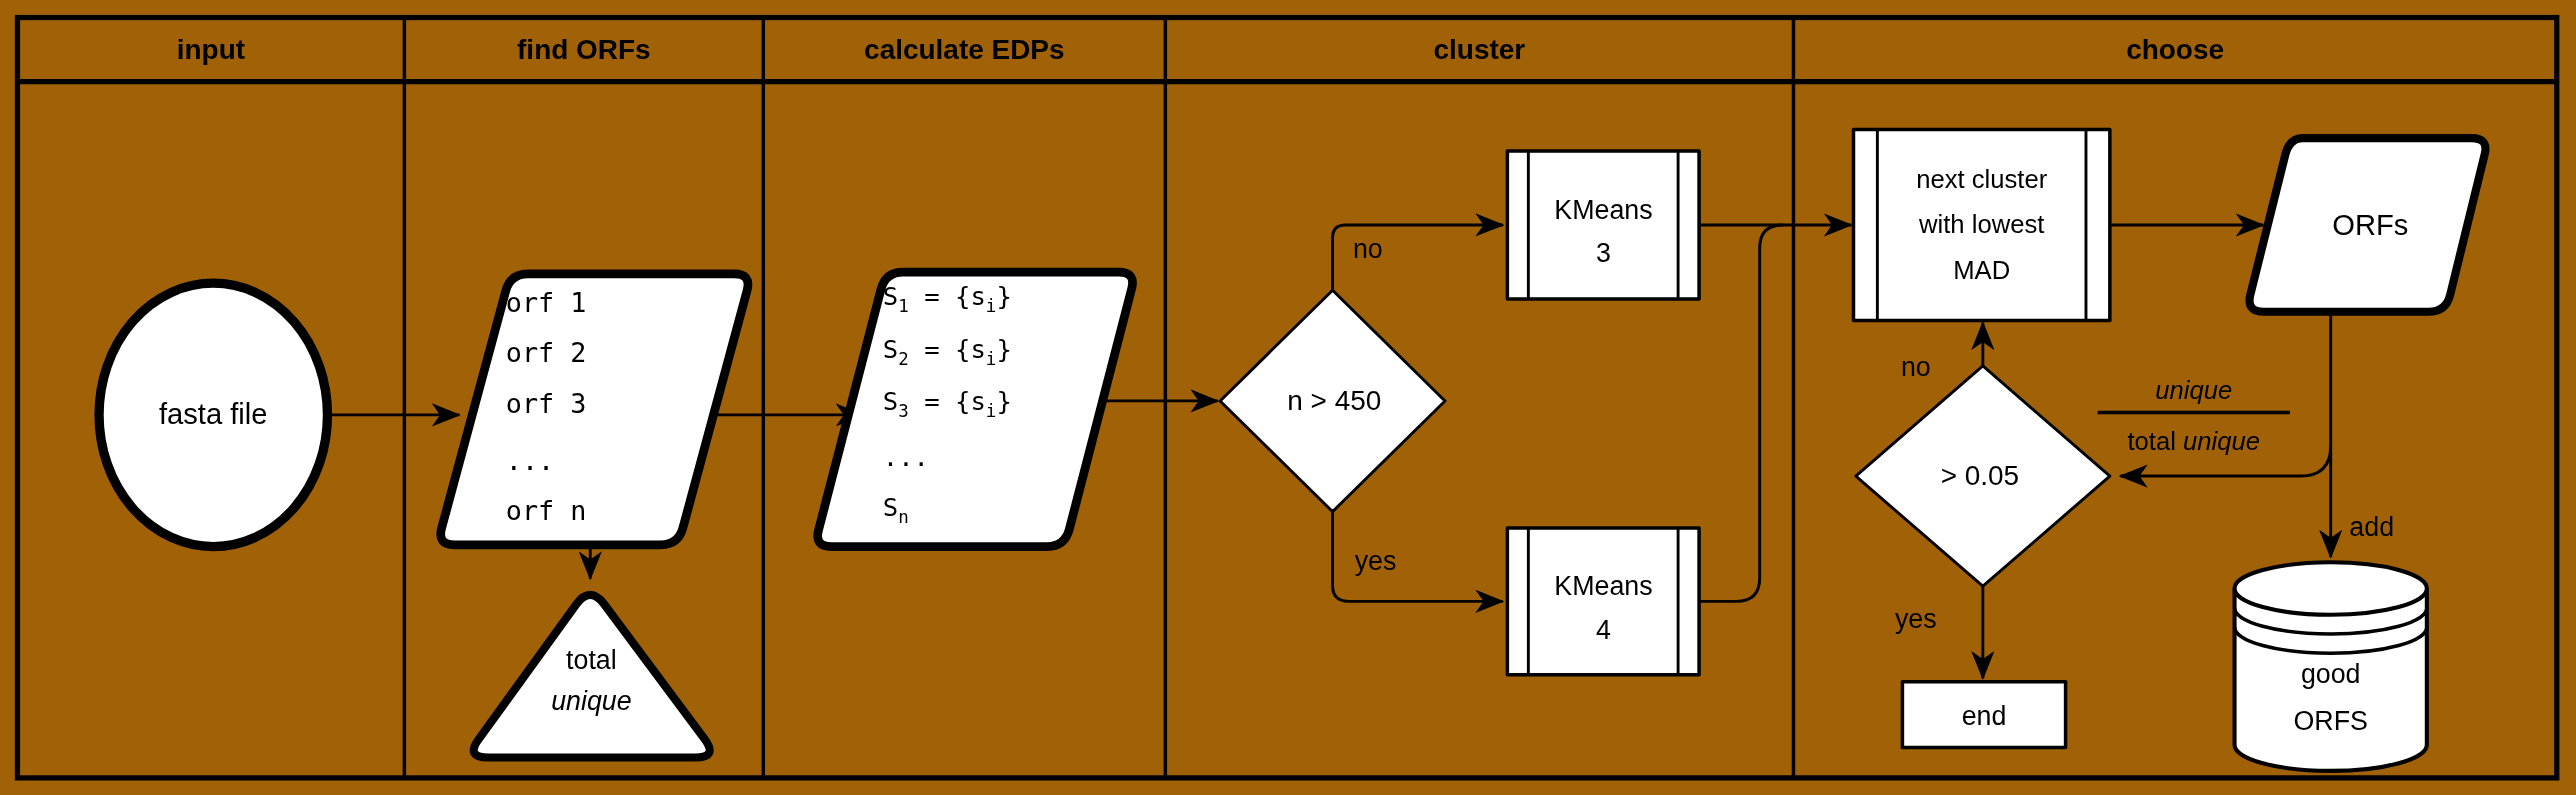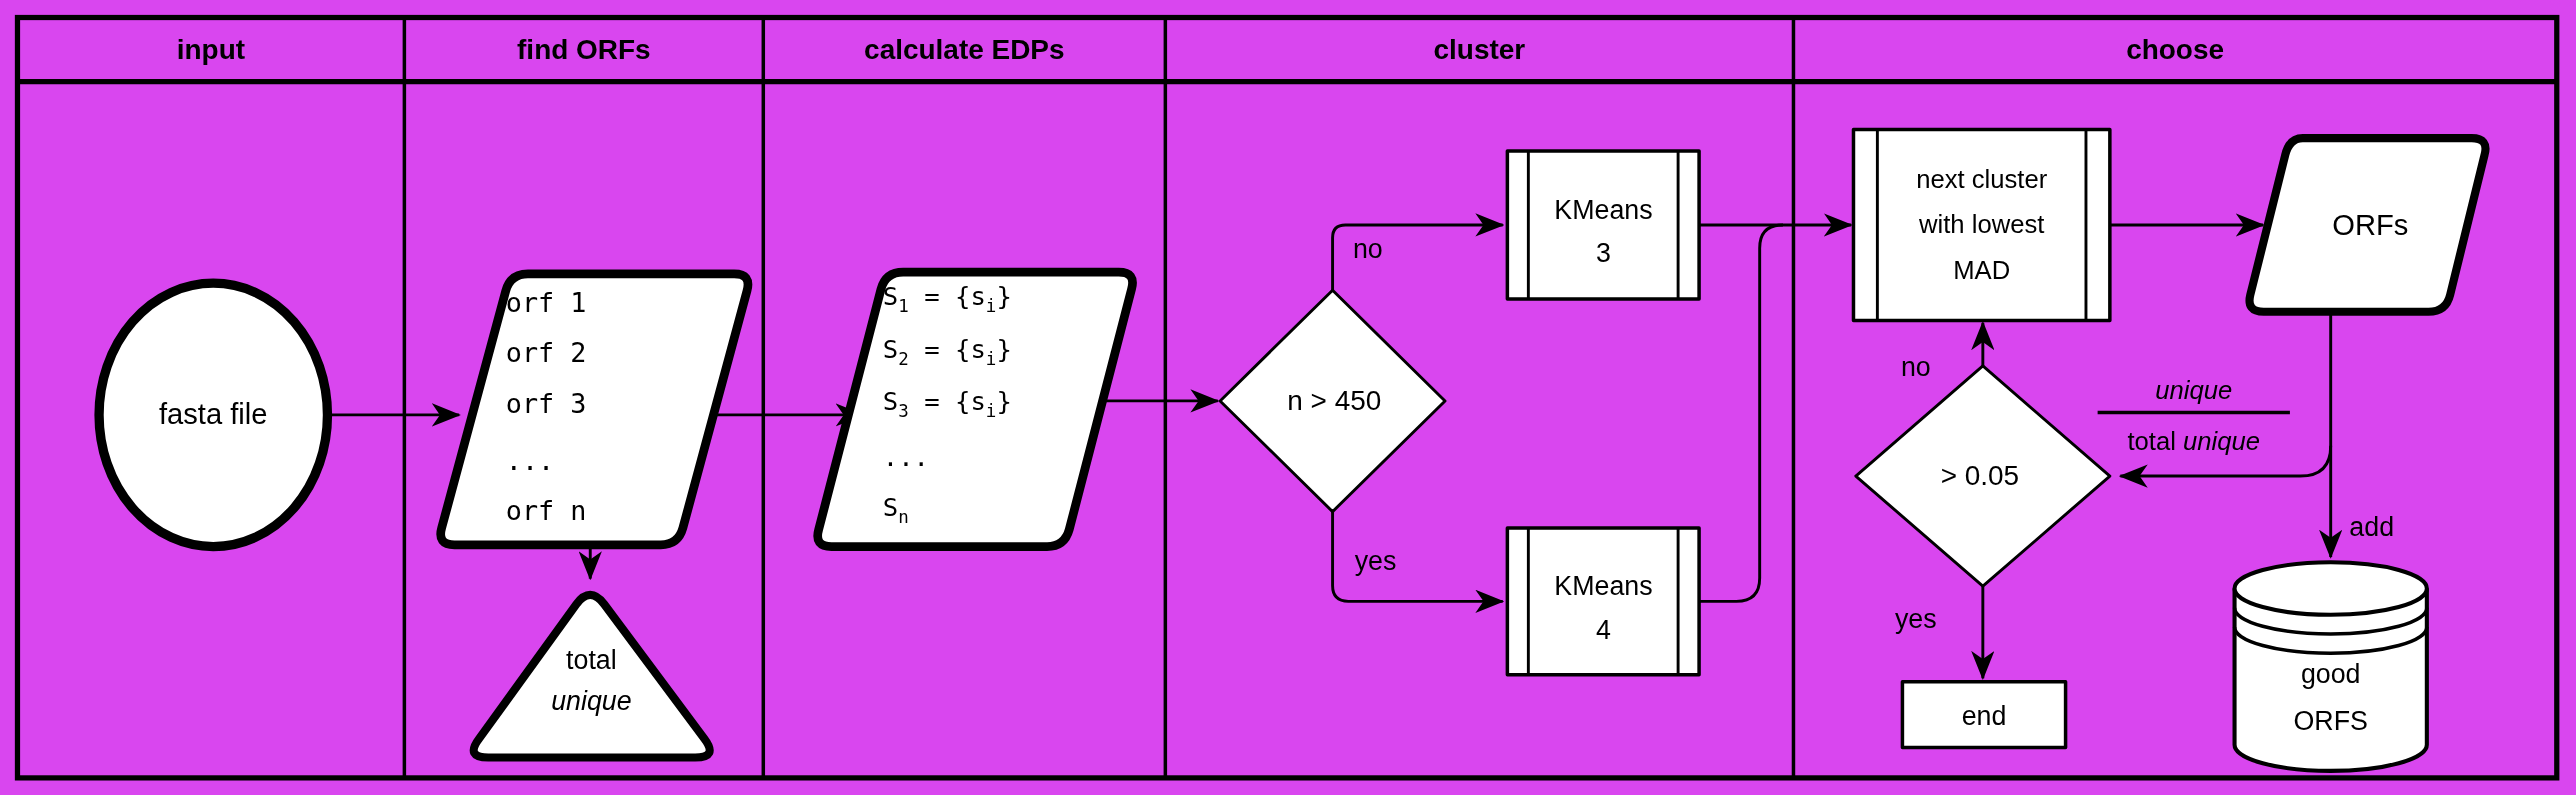--- a/index.html
+++ b/index.html
@@ -3,7 +3,7 @@
 <meta charset="utf-8">
 <style>
   html, body { margin: 0; padding: 0; background: #ffffff; }
-  .stage { width: 2576px; height: 796px; background: #d946ef; }
+  .stage { width: 2576px; height: 796px; background: #a16207; }
   svg { display: block; width: 100%; height: 100%; }
   text { fill: #000000; font-family: "Liberation Sans", sans-serif; }
   .hdr  { font-size: 48px; font-weight: bold; text-anchor: middle; }

